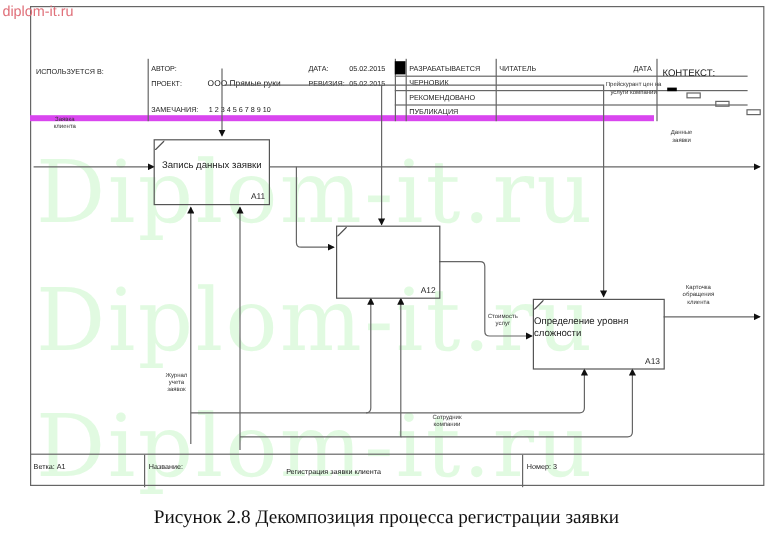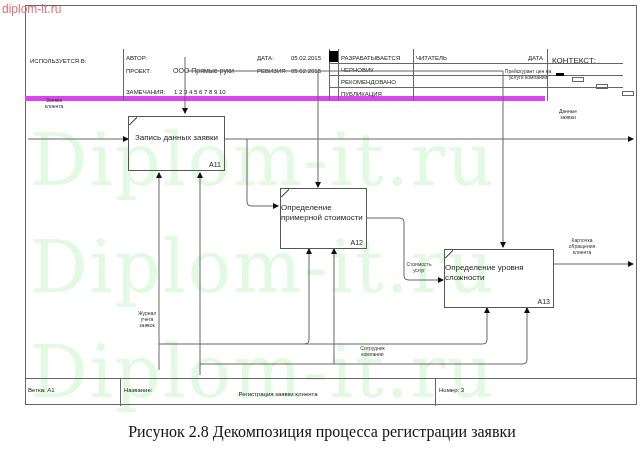--- a/index.html
+++ b/index.html
@@ -105,7 +105,6 @@
 </div>
 <div class="box" style="left:280px;top:188px;width:87px;height:61px;">
   <div class="corner"></div>
-  <div class="lbl">Определение примерной стоимости</div>
   <div class="num">A12</div>
 </div>
 <div class="box" style="left:444px;top:249px;width:110px;height:59px;">

